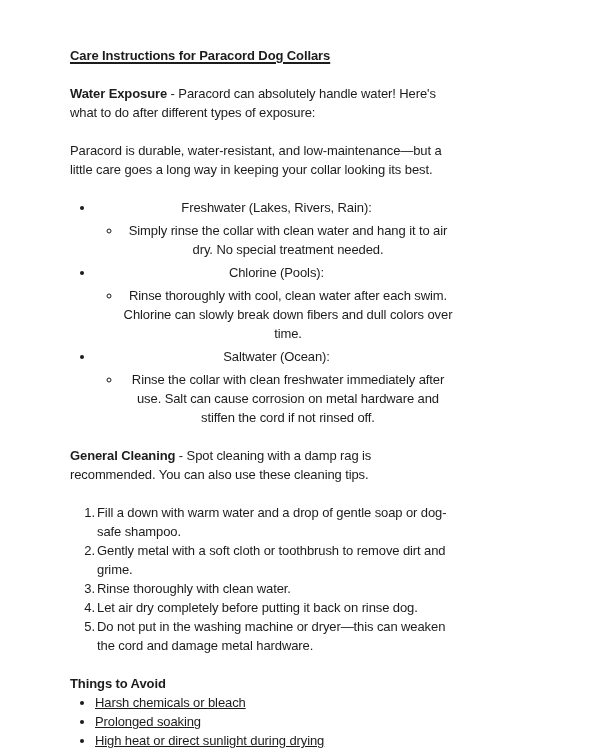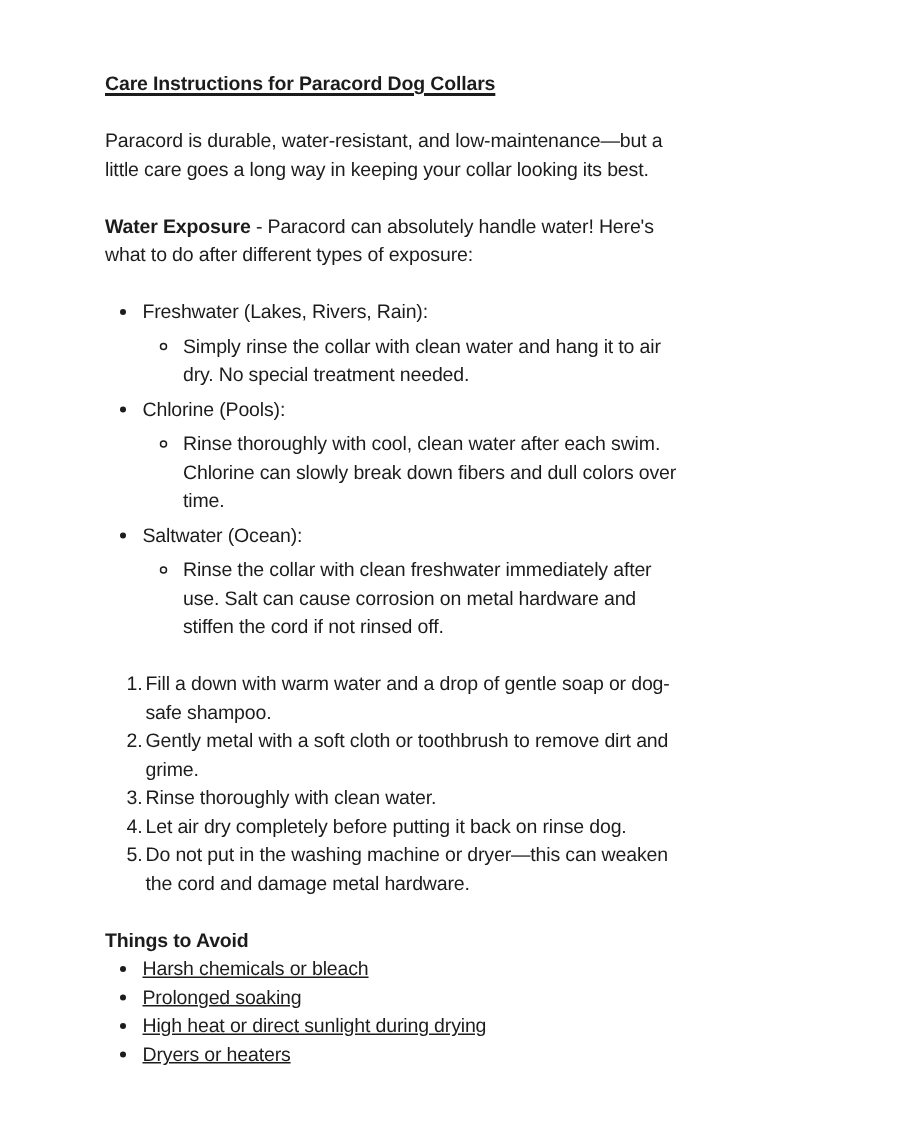--- a/index.html
+++ b/index.html
@@ -82,9 +82,9 @@
 
   <h1 class="doc-title">Care Instructions for Paracord Dog Collars</h1>
 
+  <p><strong>Water Exposure</strong><span> - Paracord can absolutely handle water! Here's what to do after different types of exposure:</span></p>
+
   <p>Paracord is durable, water-resistant, and low-maintenance—but a little care goes a long way in keeping your collar looking its best.</p>
-
-  <p><strong>Water Exposure</strong><span> - Paracord can absolutely handle water! Here's what to do after different types of exposure:</span></p>
 
   <ul class="l1">
     <li>

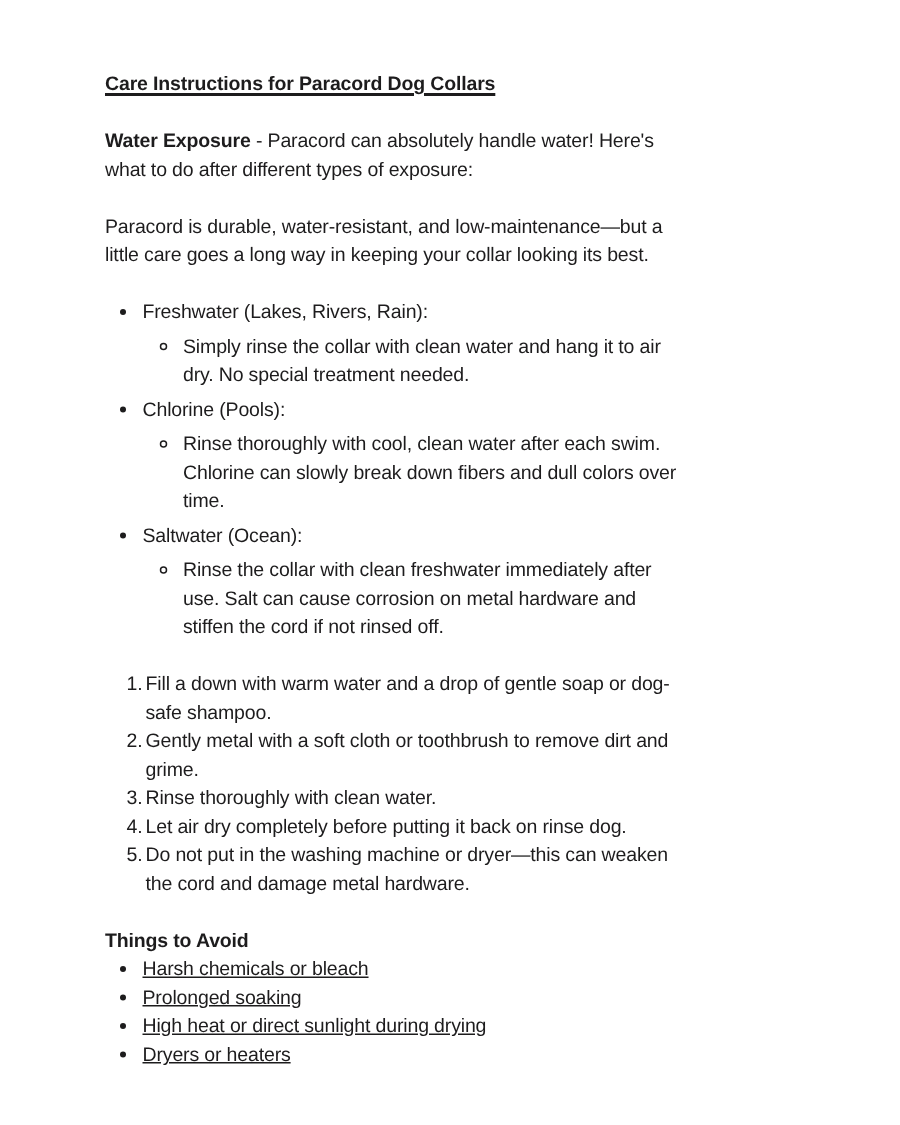--- a/index.html
+++ b/index.html
@@ -41,7 +41,7 @@
     padding-left: 25px;
     list-style: disc;
   }
-  ul.l1 > li { margin: 0; }
+  ul.l1 > li { margin: 0; text-align: center; }
   ul.l2 {
     margin: 4px;
     padding-left: 23px;

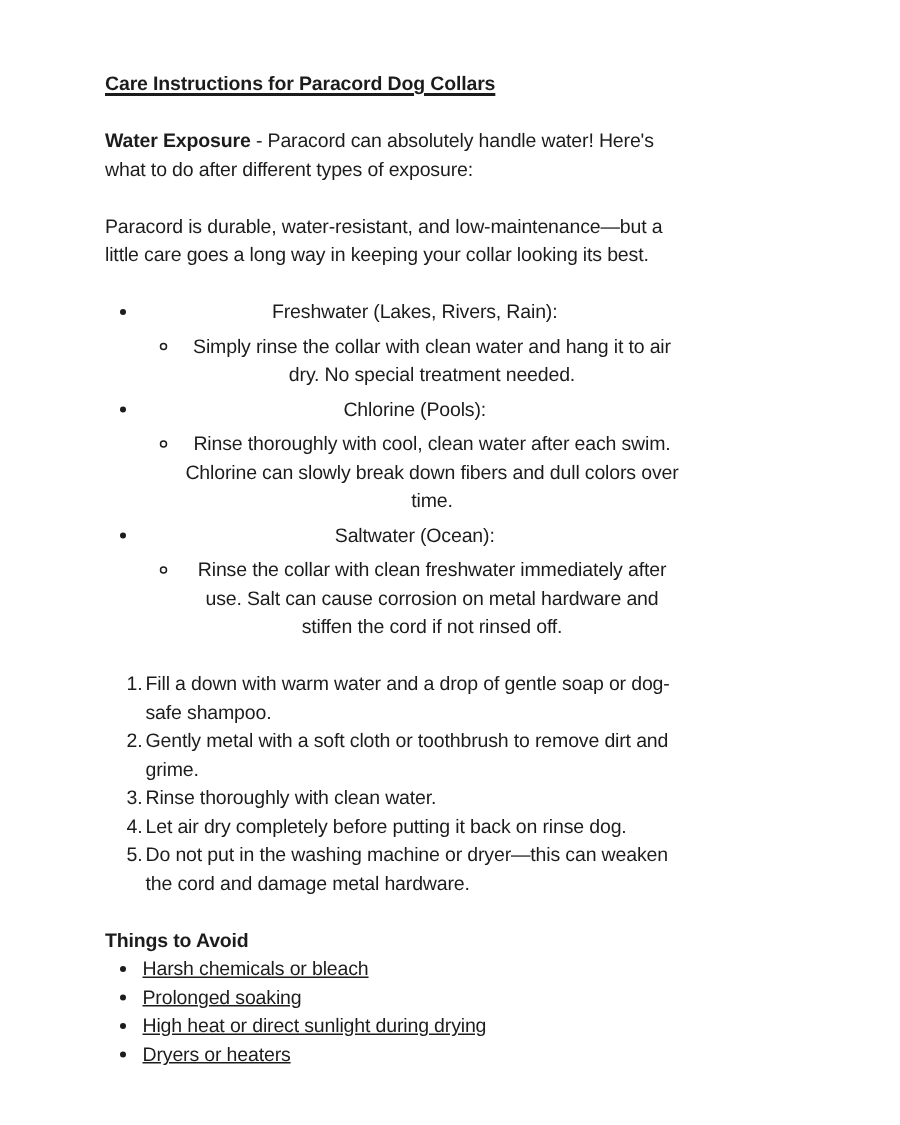--- a/index.html
+++ b/index.html
@@ -107,6 +107,7 @@
     </li>
   </ul>
 
+  <p><strong>General Cleaning</strong><span> - Spot cleaning with a damp rag is recommended. You can also use these cleaning tips.</span></p>
 
   <ol class="steps">
     <li><span>Fill a down with warm water and a drop of gentle soap or dog-safe shampoo.</span></li>

